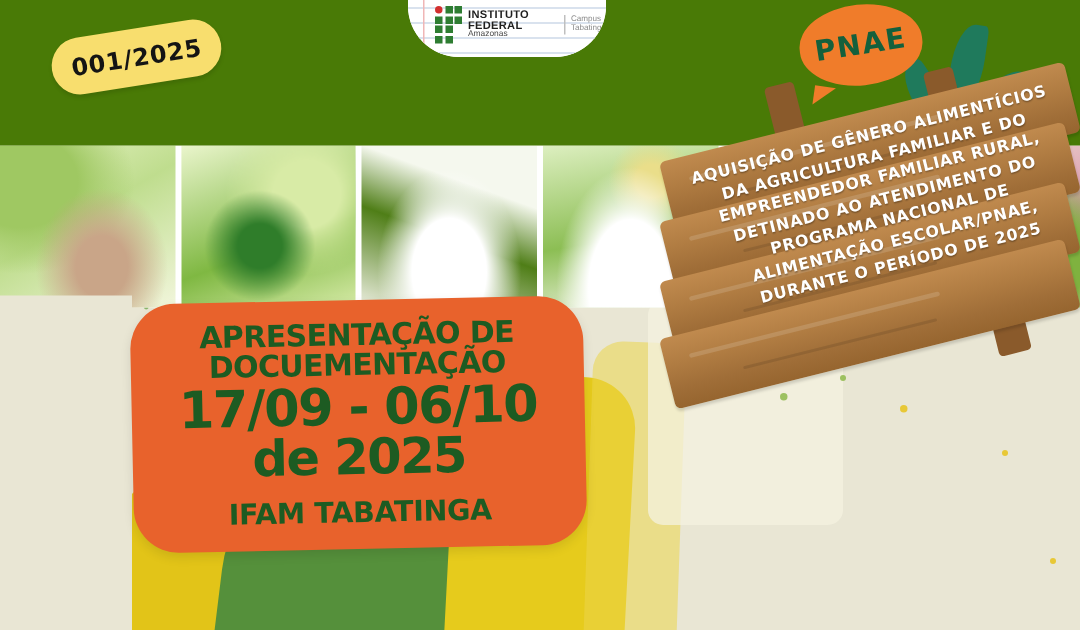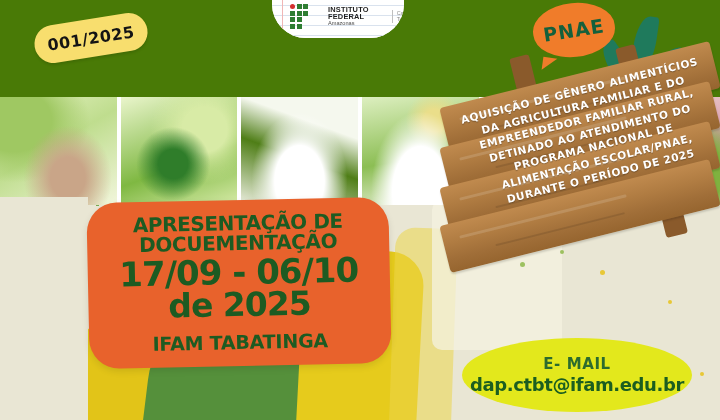--- a/index.html
+++ b/index.html
@@ -36,7 +36,7 @@
     position:absolute; left:10px; top:0; bottom:0; width:1px; background:#F0B6B6;
   }
   .logo-wrap {
-    position:absolute; left:18px; top:38px; display:flex; align-items:center; gap:20px;
+    position:absolute; left:18px; top:38px; display:flex; align-items:center; gap:4px;
   }
   .logo-grid {
     display:grid; grid-template-columns:repeat(3,5px); grid-template-rows:repeat(4,5px);

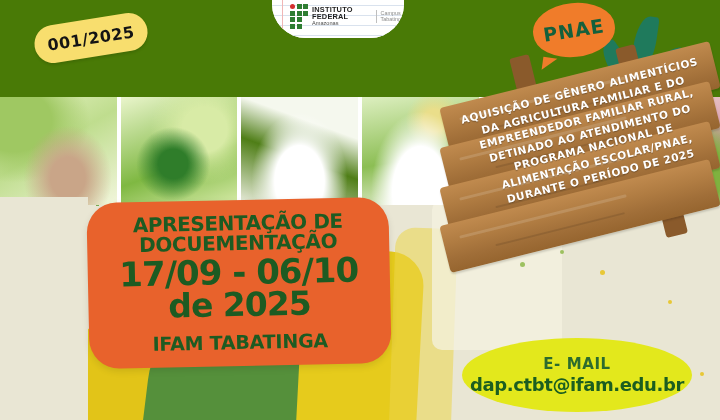--- a/index.html
+++ b/index.html
@@ -342,10 +342,6 @@
     <div class="oc-place">IFAM TABATINGA</div>
   </div>
 
-  <div class="email-badge">
-    <div class="email-label">E- MAIL</div>
-    <div class="email-addr">dap.ctbt@ifam.edu.br</div>
-  </div>
 
 </div>
 

